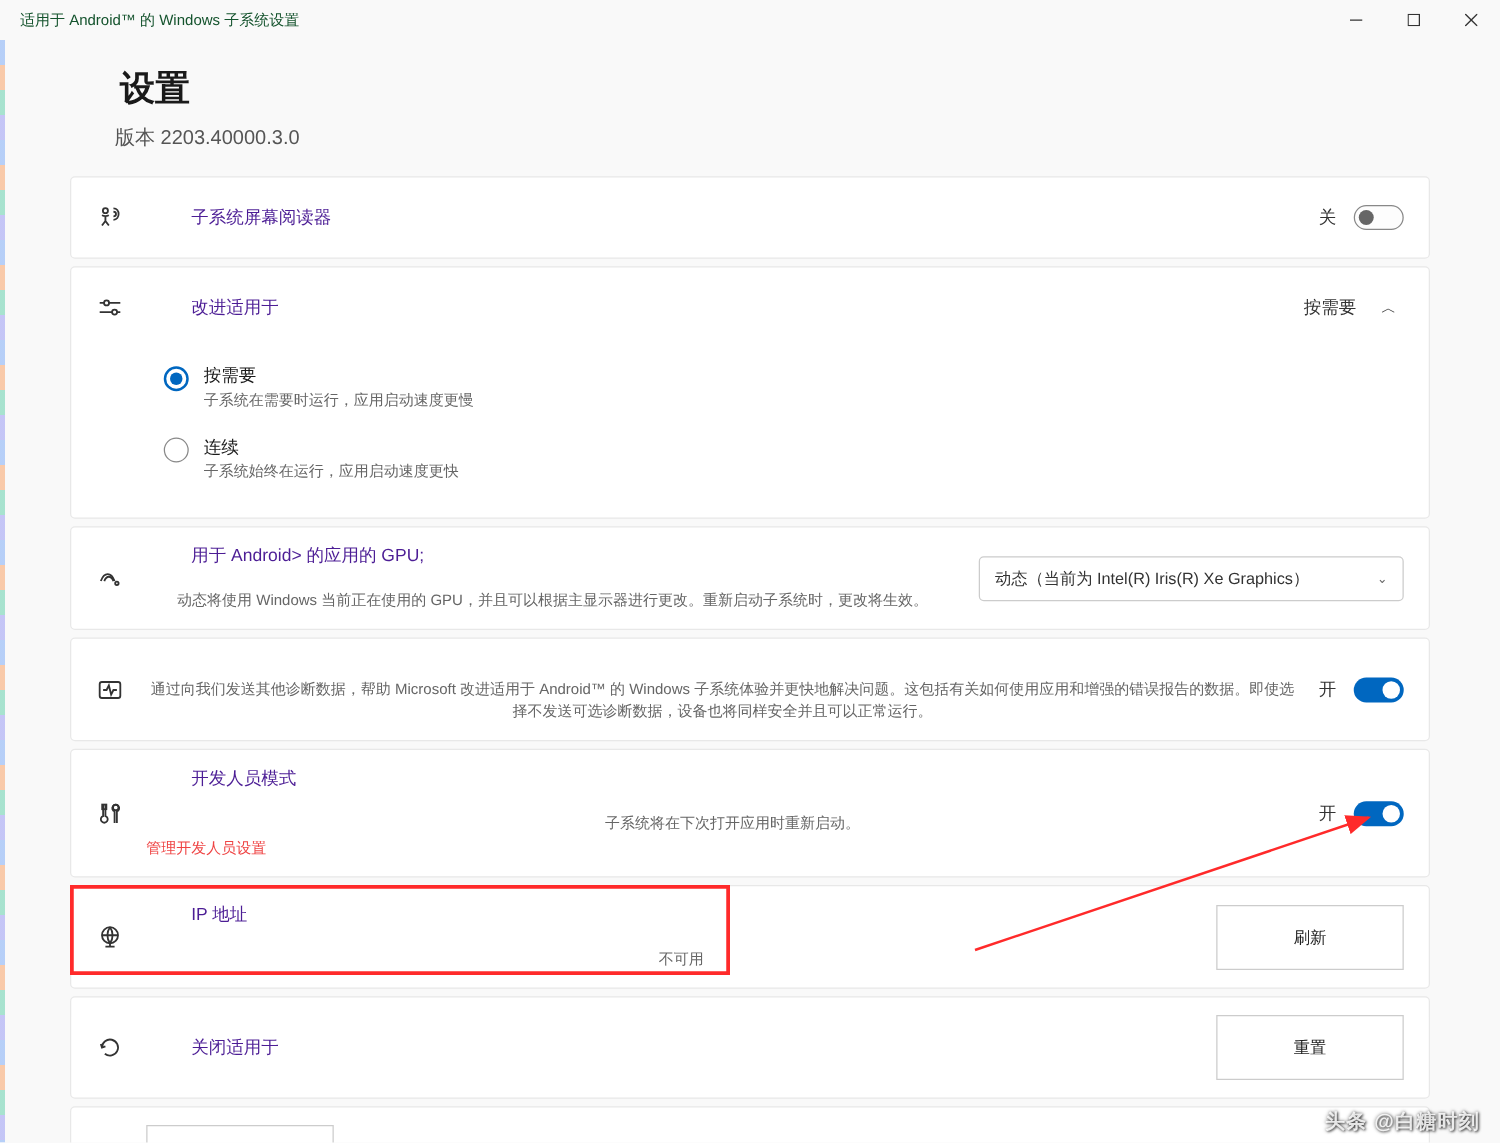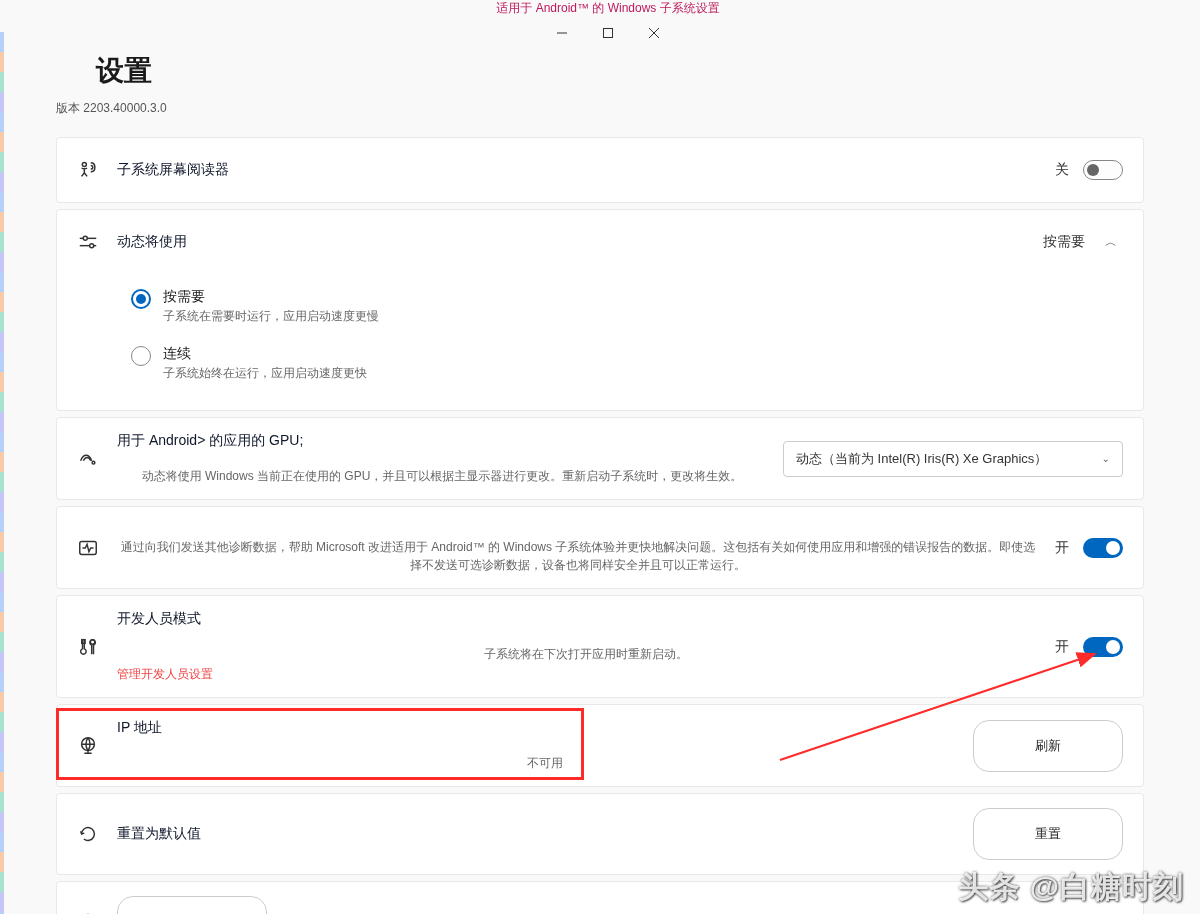--- a/index.html
+++ b/index.html
@@ -5,7 +5,7 @@
 * { margin: 0; padding: 0; box-sizing: border-box; font-family: "Segoe UI", "Microsoft YaHei", sans-serif; }
 body { background: #f9f9f9; color: #1a1a1a; width: 1200px; height: 914px; overflow: hidden; position: relative; }
 
-.titlebar { height: 32px; display: flex; align-items: center; justify-content: space-between; padding: 0 0 0 16px; font-size: 12px; color: #be185d; flex-direction: column; }
+.titlebar { height: 32px; display: flex; align-items: center; justify-content: space-between; padding: 0 0 0 16px; font-size: 12px; color: #14532d; }
 .titlebar-controls { display: flex; }
 .titlebar-btn { width: 46px; height: 32px; display: flex; align-items: center; justify-content: center; color: #333; }
 

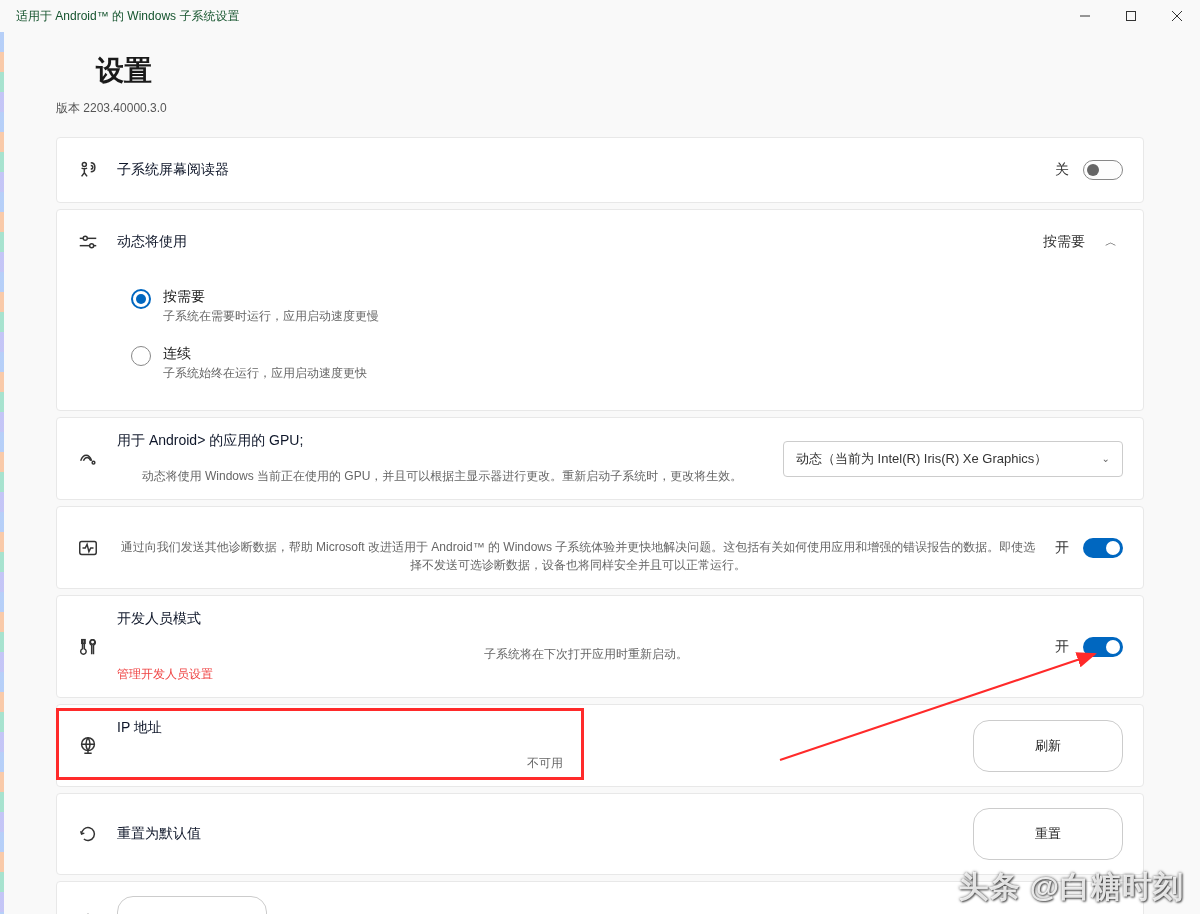--- a/index.html
+++ b/index.html
@@ -11,7 +11,7 @@
 
 .page { padding: 20px 56px 0 56px; }
 .page-title { font-size: 28px; font-weight: 600; margin-bottom: 10px; margin-left: 40px; }
-.version { font-size: 12px; color: #555; margin-bottom: 20px; }
+.version { font-size: 16px; color: #555; margin-bottom: 20px; margin-left: 36px; }
 
 .card { background: #fff; border: 1px solid #e8e8e8; border-radius: 4px; margin-bottom: 6px; }
 .row { display: flex; align-items: center; padding: 14px 20px; min-height: 64px; }

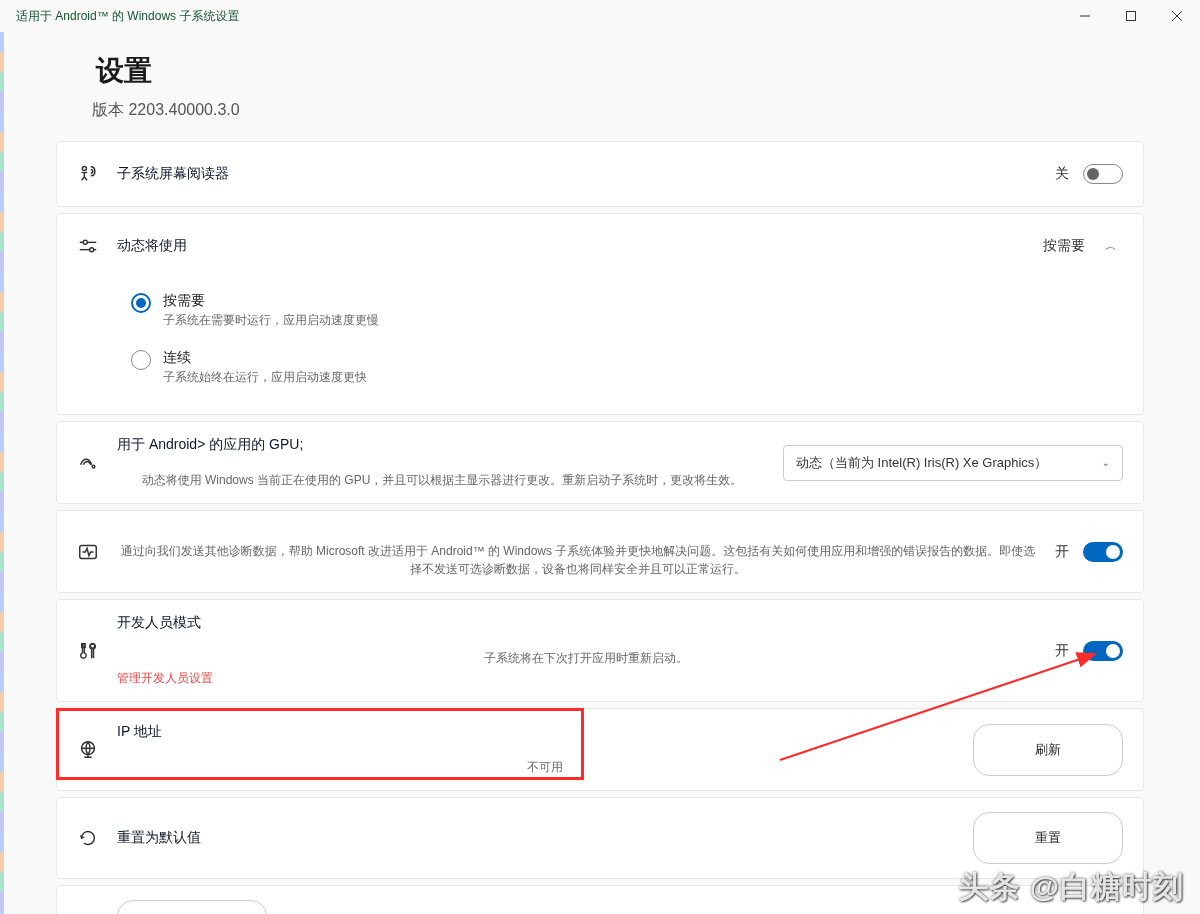--- a/index.html
+++ b/index.html
@@ -18,7 +18,7 @@
 .row-icon { width: 40px; flex-shrink: 0; display: flex; align-items: center; justify-content: flex-start; color: #333; }
 .row-icon svg { width: 22px; height: 22px; }
 .row-body { flex: 1; min-width: 0; }
-.row-title { font-size: 14px; color: #0f172a; }
+.row-title { font-size: 14px; color: #4c1d95; margin-left: 36px; }
 .row-desc { font-size: 12px; color: #666; line-height: 1.5; margin-top: 17px; text-align: center; }
 .row-link { font-size: 12px; color: #ef4444; margin-top: 3px; display: inline-block; }
 .row-trail { display: flex; align-items: center; gap: 14px; }

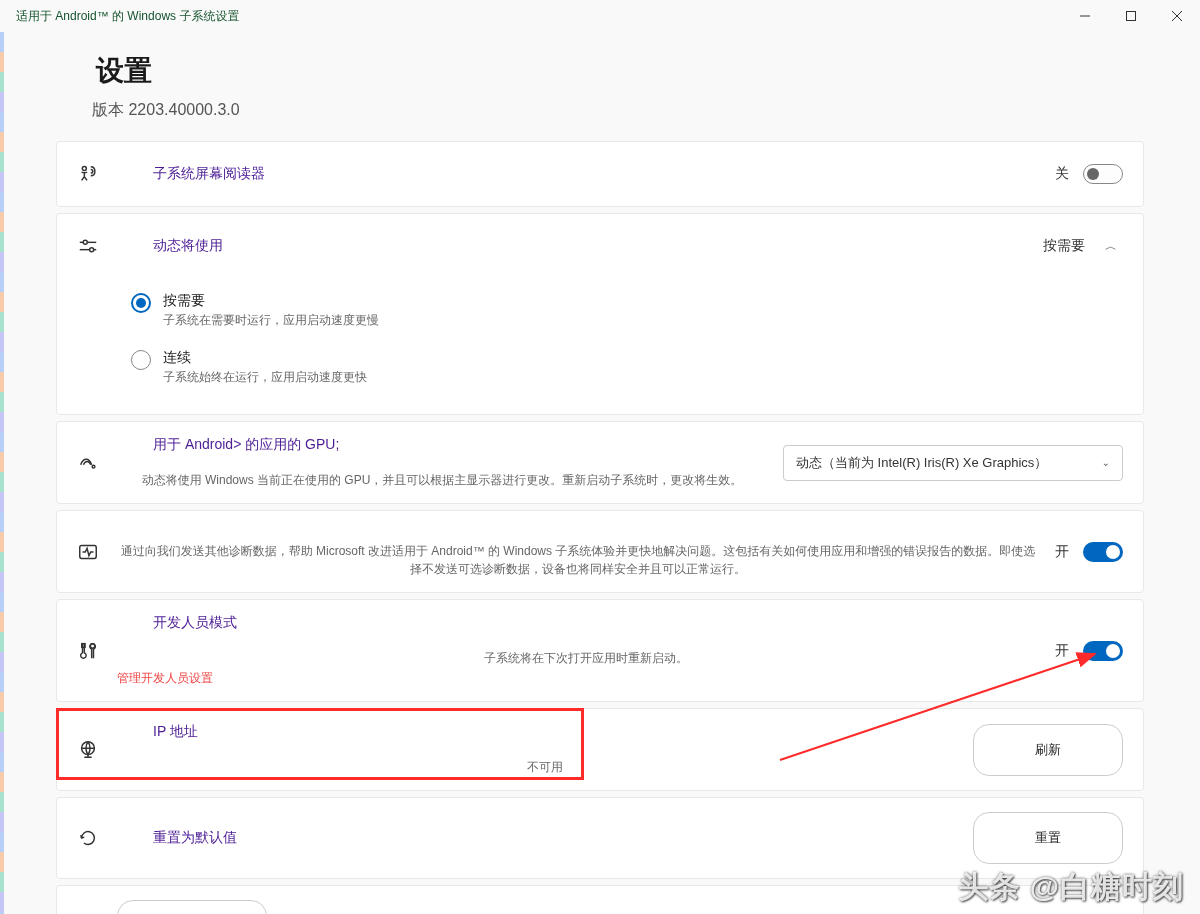--- a/index.html
+++ b/index.html
@@ -114,7 +114,7 @@
           </svg>
       </div>
       <div class="row-body">
-          <div class="row-title">动态将使用</div>
+          <div class="row-title">改进适用于</div>
         </div>
       <div class="row-trail">
         <span class="trail-text">按需要</span>

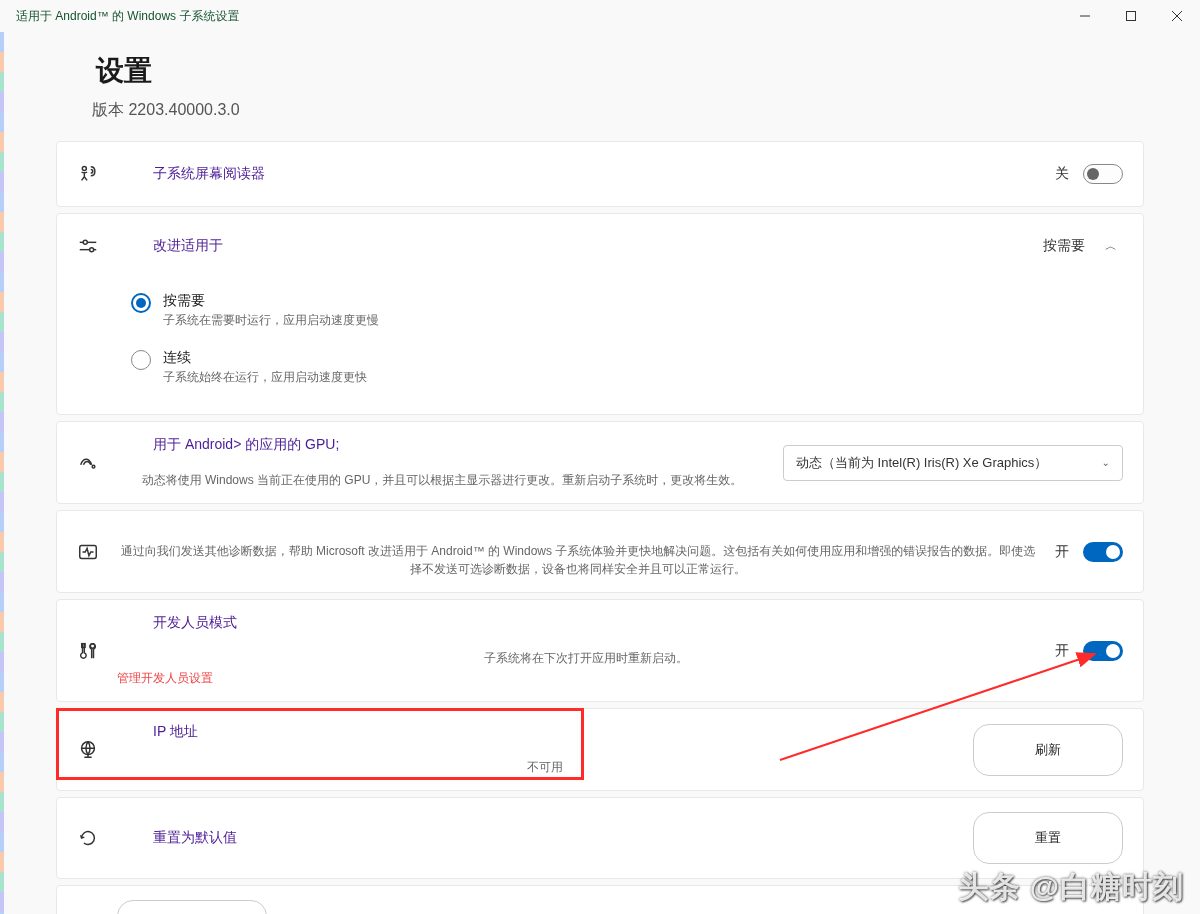--- a/index.html
+++ b/index.html
@@ -44,7 +44,7 @@
 .select-box { border: 1px solid #ccc; border-radius: 4px; padding: 8px 12px; font-size: 13px; color: #333; display: flex; align-items: center; min-width: 340px; background: #fff; }
 .select-box .chev { font-size: 10px; color: #666; margin-left: auto; }
 
-.btn { border: 1px solid #ccc; background: #fff; border-radius: 16px; padding: 16px 0; font-size: 13px; width: 150px; text-align: center; }
+.btn { border: 1px solid #ccc; background: #fff; border-radius: 0; padding: 16px 0; font-size: 13px; width: 150px; text-align: center; }
 
 .highlight-box { position: absolute; border: 3px solid #ff2a2a; pointer-events: none; }
 .arrow-svg { position: absolute; pointer-events: none; }

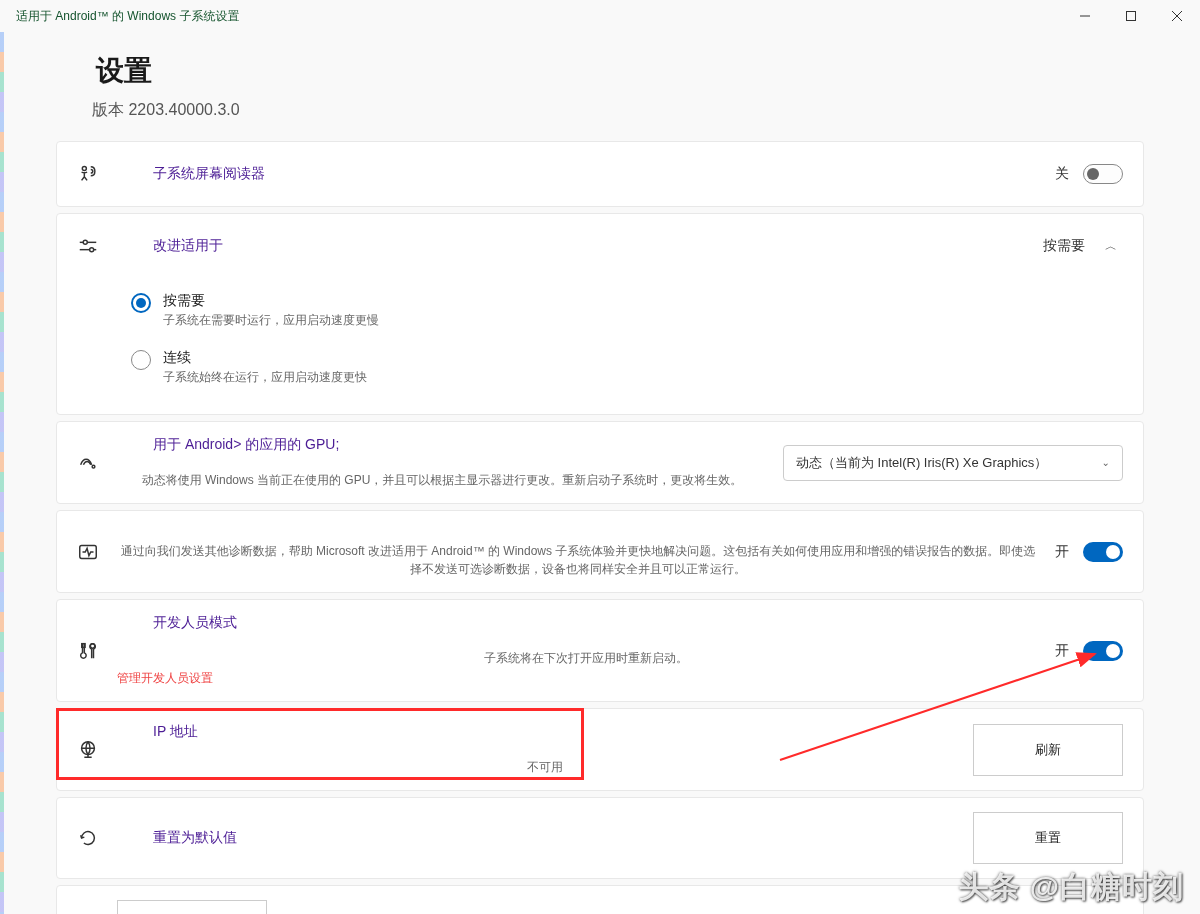--- a/index.html
+++ b/index.html
@@ -229,7 +229,7 @@
           </svg>
       </div>
       <div class="row-body">
-          <div class="row-title">重置为默认值</div>
+          <div class="row-title">关闭适用于</div>
         </div>
       <div class="row-trail">
         <div class="btn">重置</div>

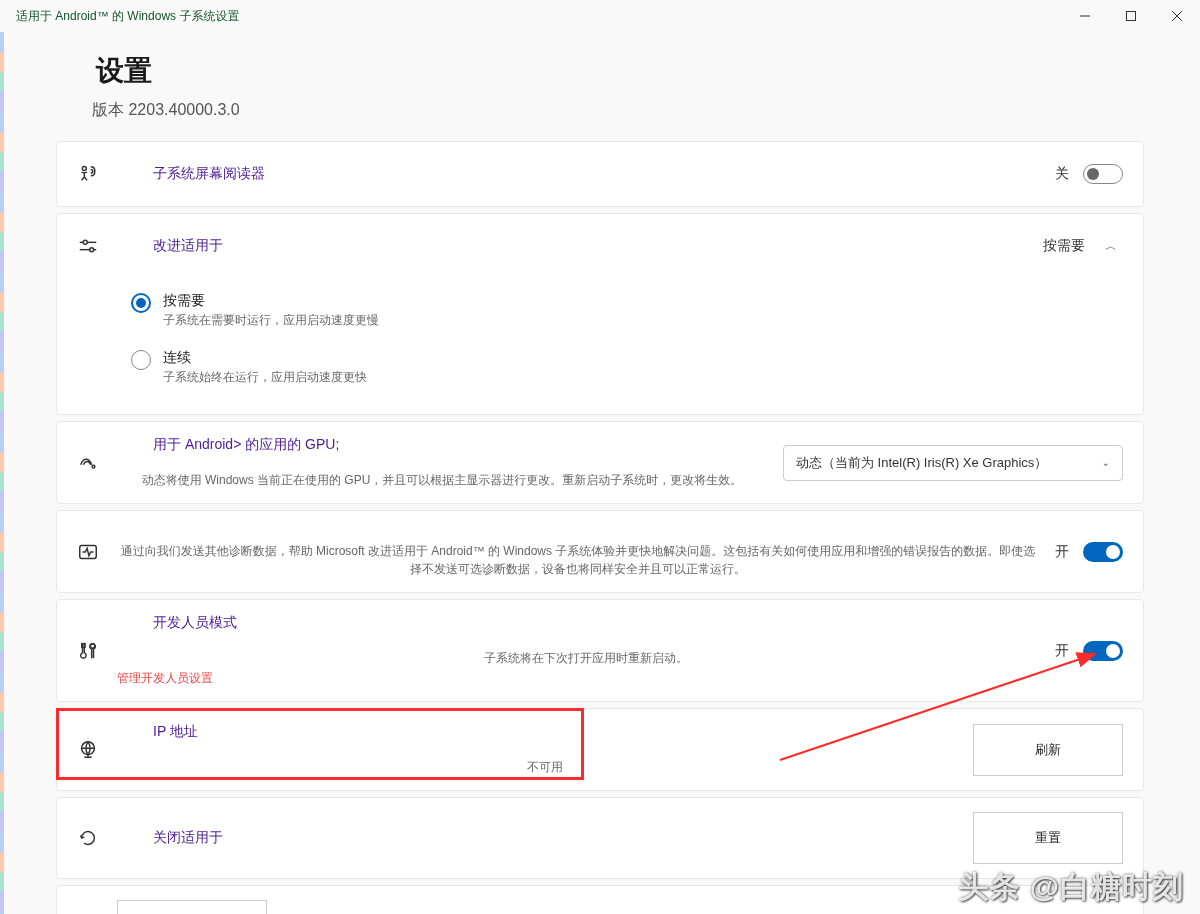--- a/index.html
+++ b/index.html
@@ -49,7 +49,7 @@
 .highlight-box { position: absolute; border: 3px solid #ff2a2a; pointer-events: none; }
 .arrow-svg { position: absolute; pointer-events: none; }
 
-.watermark { position: absolute; right: 16px; bottom: 6px; font-size: 30px; font-weight: 600; color: rgba(255,255,255,0.85); text-shadow: 0 0 3px rgba(0,0,0,0.6), 1px 1px 2px rgba(0,0,0,0.6); letter-spacing: 1px; }
+.watermark { position: absolute; right: 16px; bottom: 6px; font-size: 16px; font-weight: 600; color: rgba(255,255,255,0.85); text-shadow: 0 0 3px rgba(0,0,0,0.6), 1px 1px 2px rgba(0,0,0,0.6); letter-spacing: 1px; }
 
 .left-strip { position: absolute; left: 0; top: 32px; bottom: 0; width: 4px; background: repeating-linear-gradient(180deg, #3b82f6 0 20px, #f97316 20px 40px, #10b981 40px 60px, #6366f1 60px 80px); opacity: 0.35; }
 </style>

